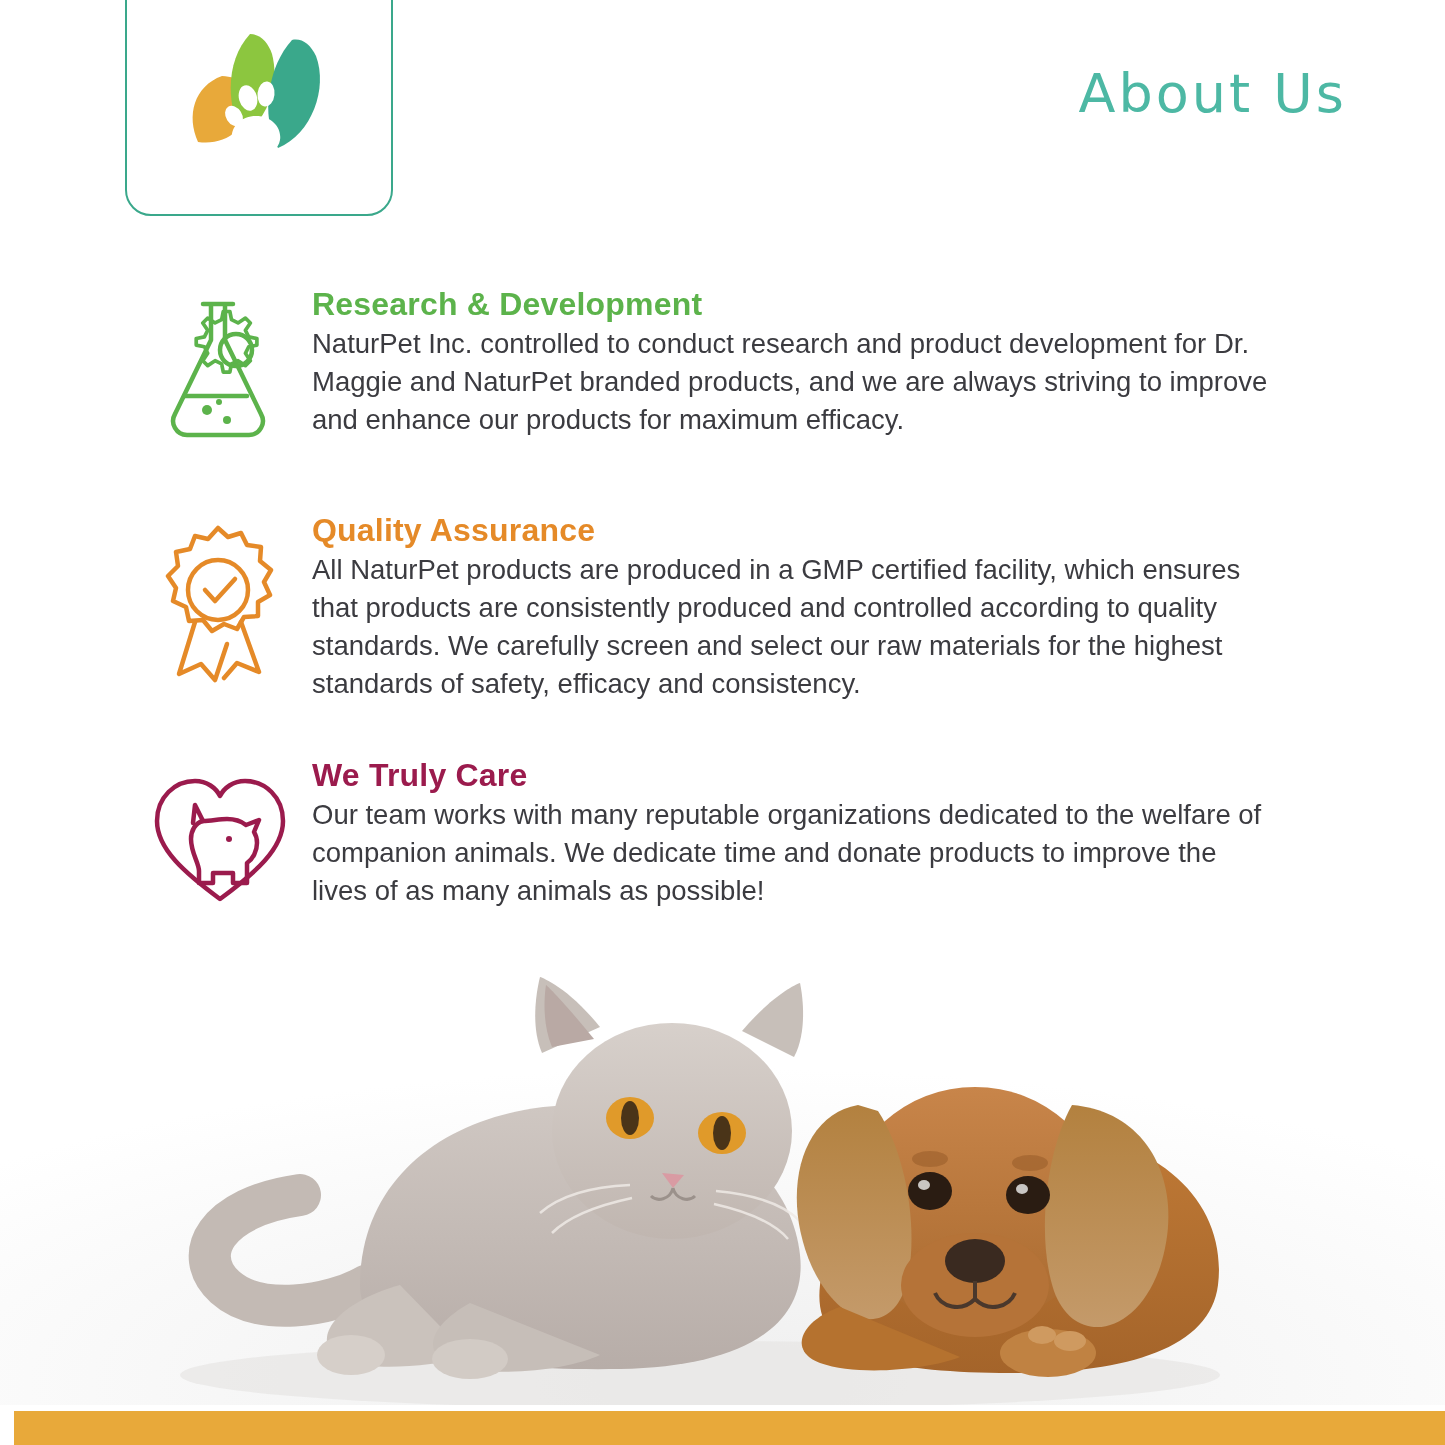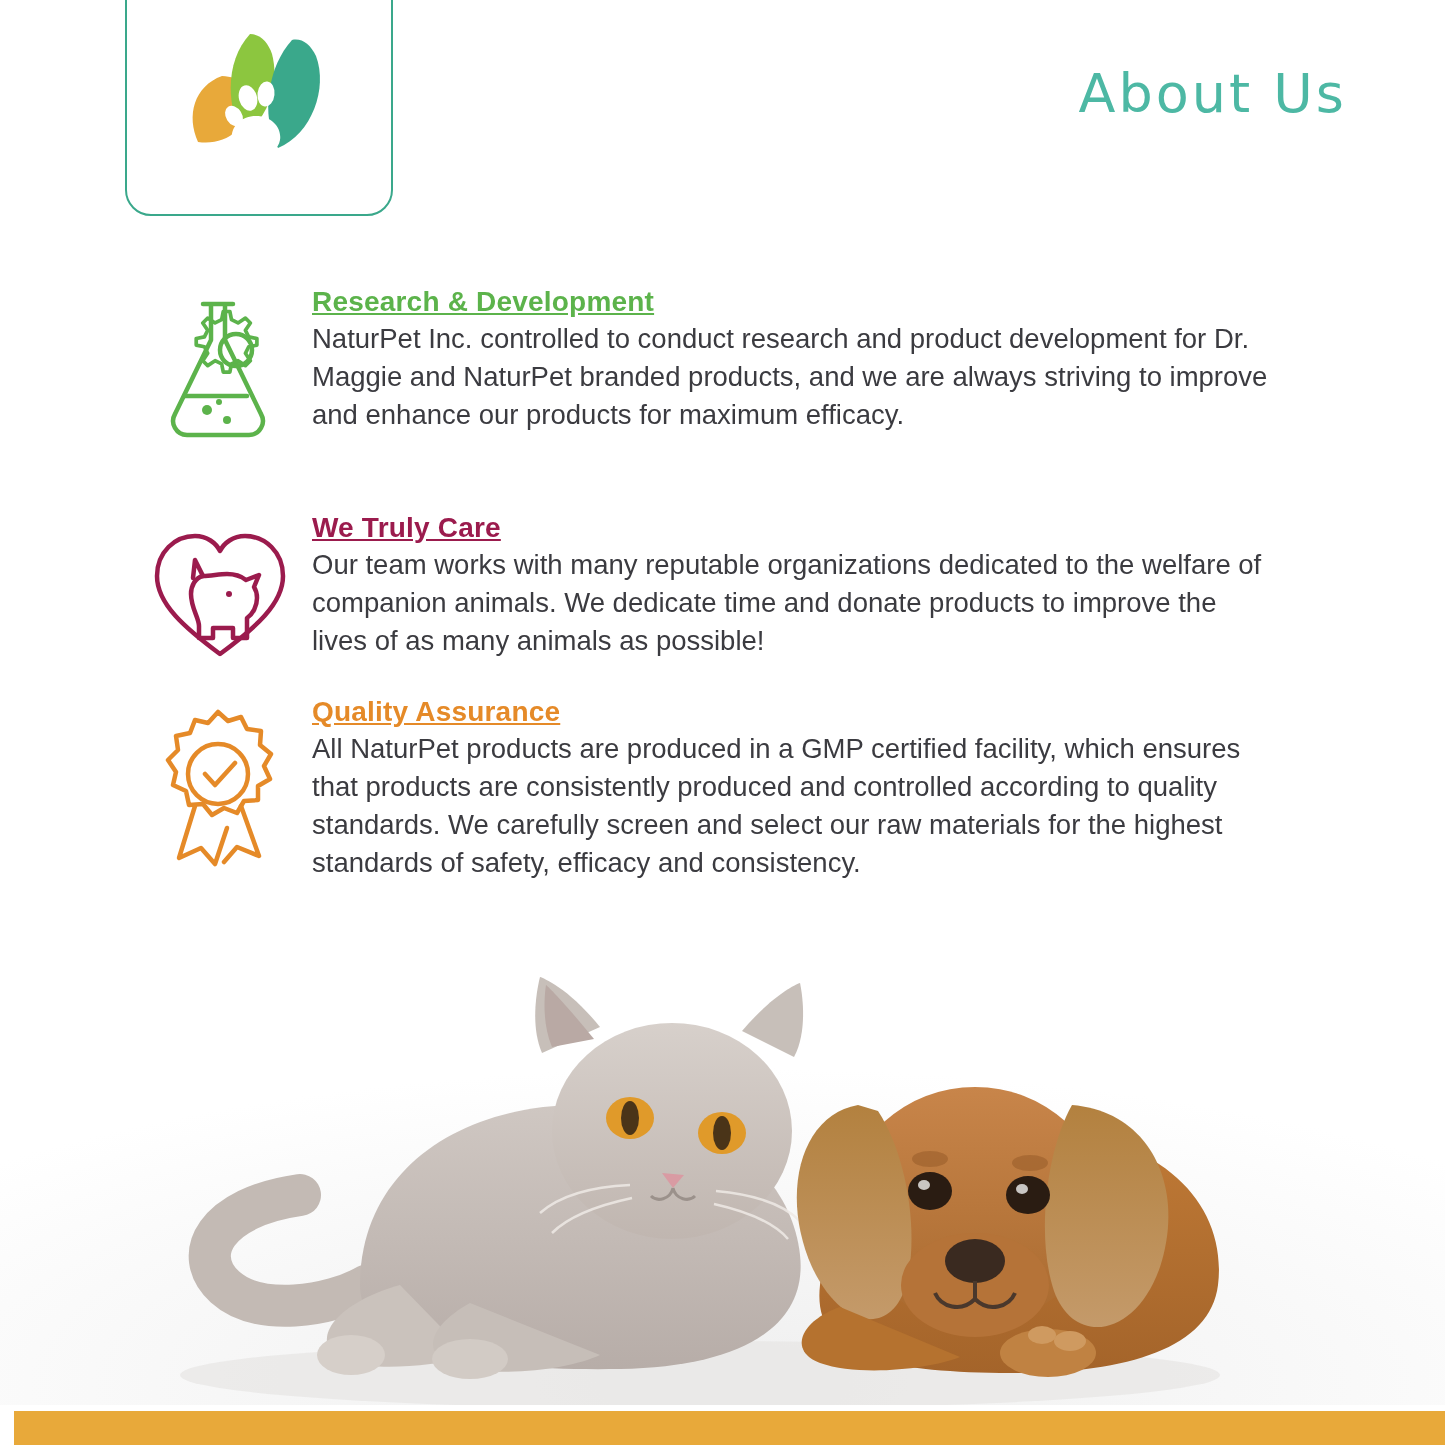--- a/index.html
+++ b/index.html
@@ -69,11 +69,10 @@
   }
   .feature h3 {
     margin: 0 0 2px 0;
-    font-size: 28px;
+    font-size: 32px;
     font-weight: bold;
     letter-spacing: 0.2px;
     font-family: "Liberation Sans", sans-serif;
-    text-decoration: underline;
   }
   .feature p {
     margin: 0;

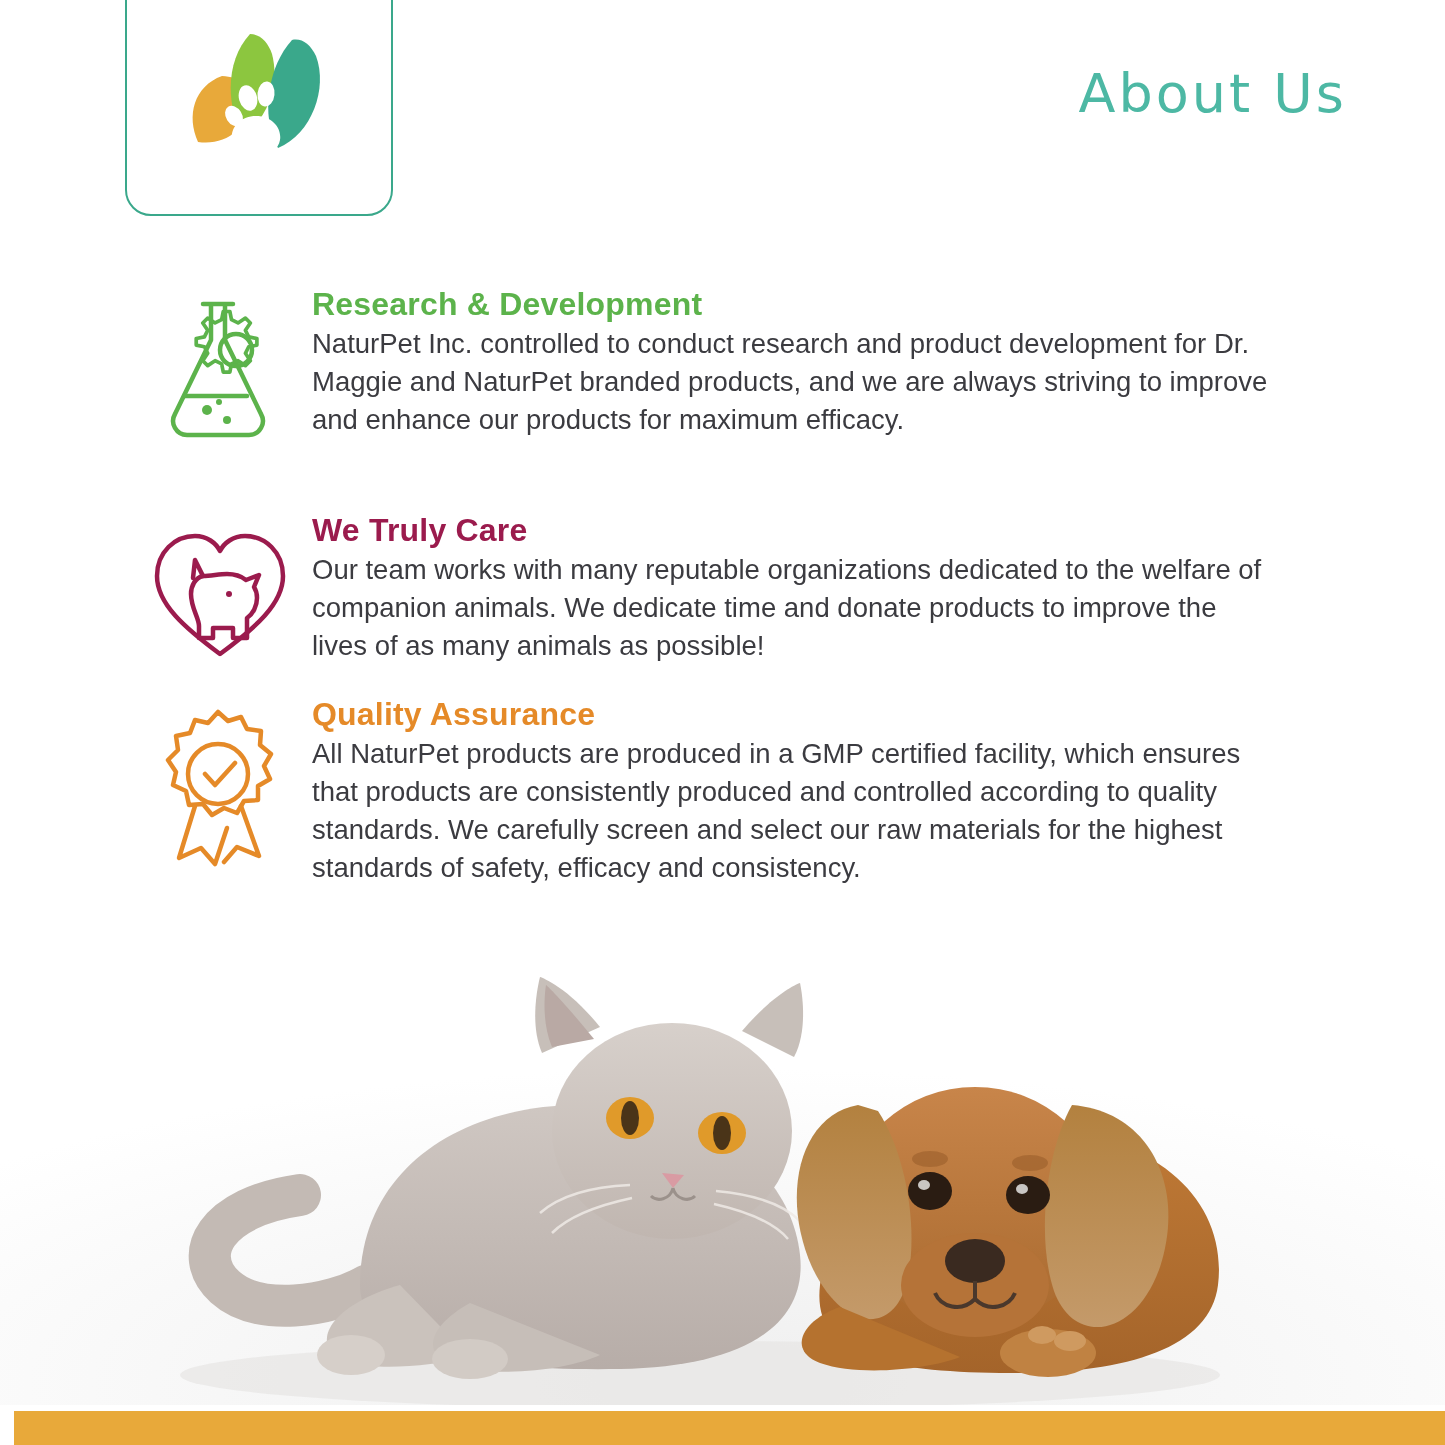--- a/index.html
+++ b/index.html
@@ -157,23 +157,6 @@
       </div>
     </div>
 
-    <div class="feature f-maroon">
-      <div class="icon-wrap">
-        <svg width="150" height="150" viewBox="0 0 150 150">
-          <g fill="none" stroke="#9b1b4d" stroke-width="4.5" stroke-linejoin="round" stroke-linecap="round">
-            <path d="M75 136 C40 110 12 86 12 58 C12 34 30 18 50 18 C62 18 71 25 75 33 C79 25 88 18 100 18 C120 18 138 34 138 58 C138 86 110 110 75 136 Z"></path>
-            <path d="M58 58 c-8 2 -12 10 -12 18 0 14 8 24 8 32 v12 h14 v-10 h20 v10 h14 v-20 c6 -4 10 -12 10 -20 0 -4 -1 -8 -3 -11 l5 -12 -13 5 c-5 -4 -12 -6 -19 -6 -8 0 -16 2 -24 2 z"></path>
-            <path d="M58 58 l-8 -16 -2 18"></path>
-            <circle cx="84" cy="76" r="3" fill="#9b1b4d" stroke="none"></circle>
-          </g>
-        </svg>
-      </div>
-      <div class="text-wrap">
-        <h3>We Truly Care</h3>
-        <p>Our team works with many reputable organizations dedicated to the welfare of companion animals. We dedicate time and donate products to improve the lives of as many animals as possible!</p>
-      </div>
-    </div>
-
     <div class="feature feature-2 f-orange">
       <div class="icon-wrap">
         <svg width="150" height="170" viewBox="0 0 150 170">
@@ -193,6 +176,23 @@
       </div>
     </div>
 
+    <div class="feature f-maroon">
+      <div class="icon-wrap">
+        <svg width="150" height="150" viewBox="0 0 150 150">
+          <g fill="none" stroke="#9b1b4d" stroke-width="4.5" stroke-linejoin="round" stroke-linecap="round">
+            <path d="M75 136 C40 110 12 86 12 58 C12 34 30 18 50 18 C62 18 71 25 75 33 C79 25 88 18 100 18 C120 18 138 34 138 58 C138 86 110 110 75 136 Z"></path>
+            <path d="M58 58 c-8 2 -12 10 -12 18 0 14 8 24 8 32 v12 h14 v-10 h20 v10 h14 v-20 c6 -4 10 -12 10 -20 0 -4 -1 -8 -3 -11 l5 -12 -13 5 c-5 -4 -12 -6 -19 -6 -8 0 -16 2 -24 2 z"></path>
+            <path d="M58 58 l-8 -16 -2 18"></path>
+            <circle cx="84" cy="76" r="3" fill="#9b1b4d" stroke="none"></circle>
+          </g>
+        </svg>
+      </div>
+      <div class="text-wrap">
+        <h3>We Truly Care</h3>
+        <p>Our team works with many reputable organizations dedicated to the welfare of companion animals. We dedicate time and donate products to improve the lives of as many animals as possible!</p>
+      </div>
+    </div>
+
   </div>
 
   <div class="photo">

